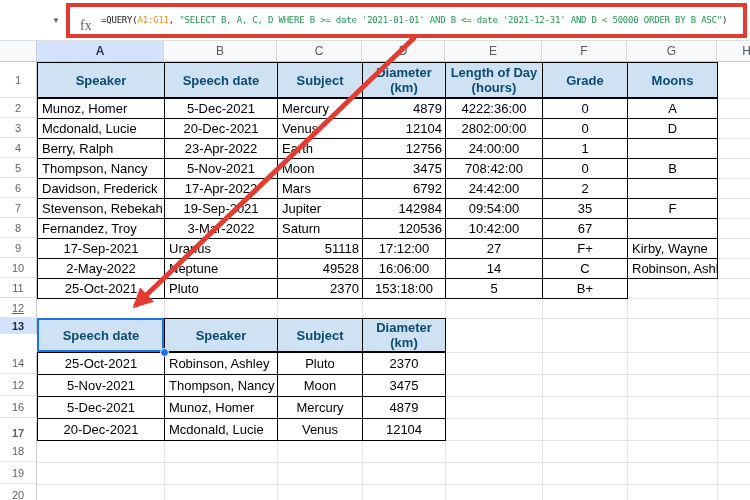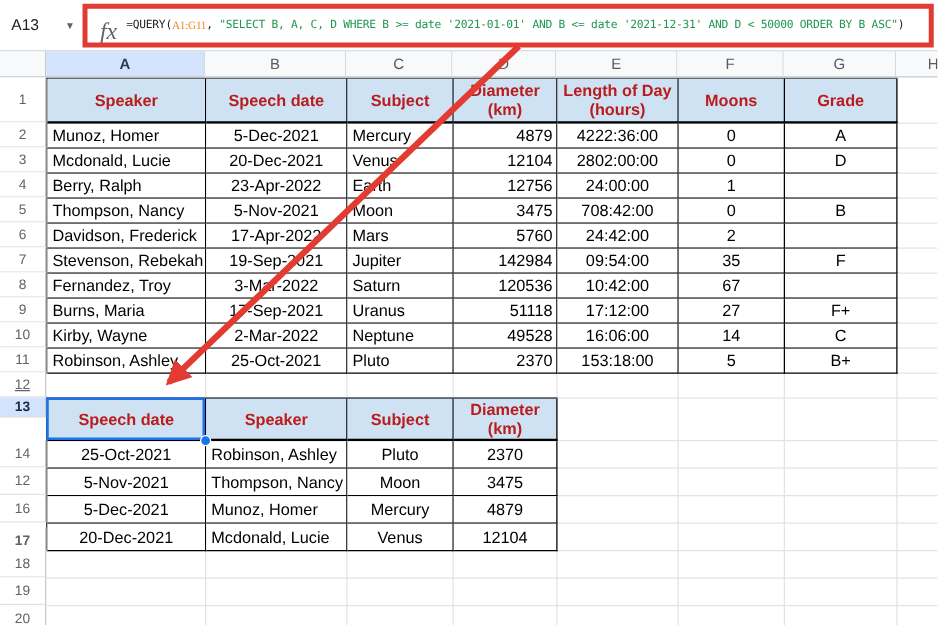--- a/index.html
+++ b/index.html
@@ -83,9 +83,6 @@
 <body>
 
 <div id="formula-bar">
-  <div id="name-box">
-    <span>A13</span>
-  </div>
   <div id="name-caret">▼</div>
   <div id="fx-icon">fx</div>
   <div id="formula-text"><span style="color: rgb(32, 33, 36);">=QUERY(</span><span style="color: rgb(236, 139, 35); font-family: Liberation Serif, serif;">A1:G11</span><span style="color: rgb(32, 33, 36);">, </span><span style="color: rgb(33, 150, 83);">"SELECT B, A, C, D WHERE B &gt;= date '2021-01-01' AND B &lt;= date '2021-12-31' AND D &lt; 50000 ORDER BY B ASC"</span><span style="color: rgb(32, 33, 36);">)</span></div>

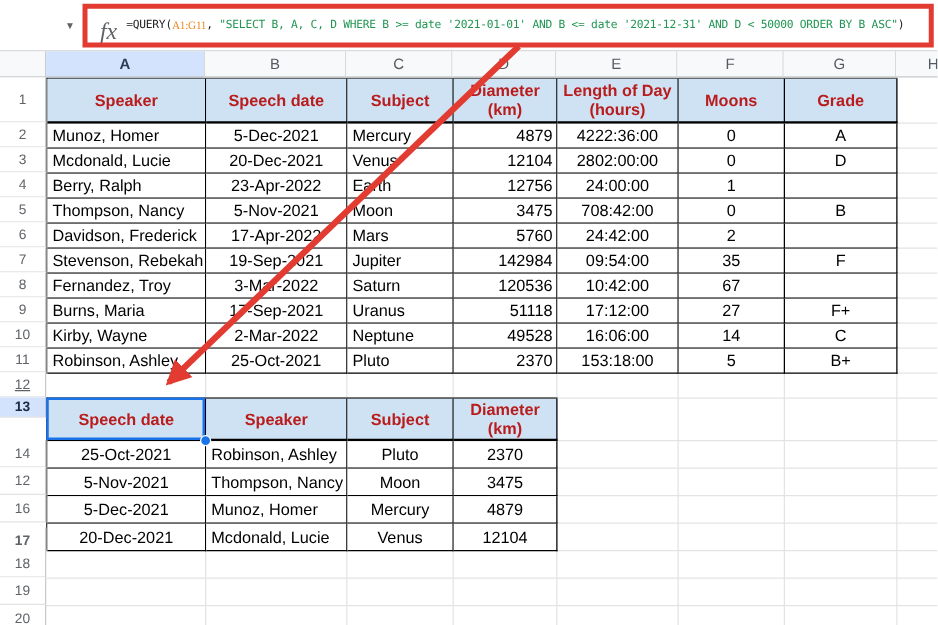--- a/index.html
+++ b/index.html
@@ -23,7 +23,7 @@
   }
   #fx-icon{
     position:absolute;left:80px;top:0;height:52px;display:flex;align-items:center;
-    font-family:"Liberation Serif",serif;font-style:italic;font-size:19px;color:#5f6368;
+    font-family:"Liberation Serif",serif;font-size:14px;color:#5f6368;
   }
   #formula-text{
     position:absolute;left:101px;top:0;height:40px;display:flex;align-items:center;

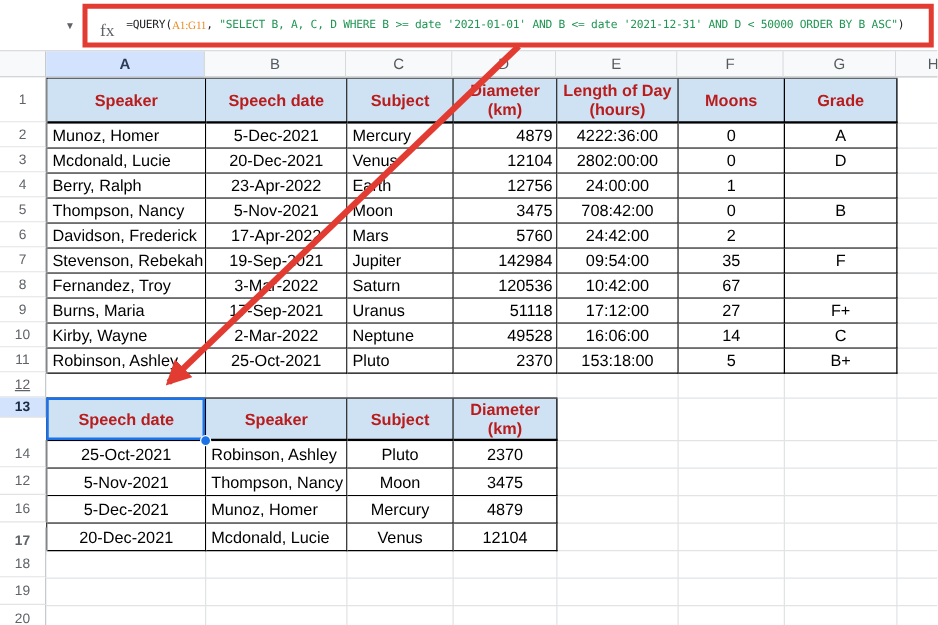--- a/index.html
+++ b/index.html
@@ -85,7 +85,7 @@
 <div id="formula-bar">
   <div id="name-caret">▼</div>
   <div id="fx-icon">fx</div>
-  <div id="formula-text"><span style="color: rgb(32, 33, 36);">=QUERY(</span><span style="color: rgb(236, 139, 35); font-family: Liberation Serif, serif;">A1:G11</span><span style="color: rgb(32, 33, 36);">, </span><span style="color: rgb(33, 150, 83);">"SELECT B, A, C, D WHERE B &gt;= date '2021-01-01' AND B &lt;= date '2021-12-31' AND D &lt; 50000 ORDER BY B ASC"</span><span style="color: rgb(32, 33, 36);">)</span></div>
+  <div id="formula-text"><span style="color: rgb(32, 33, 36);">=QUERY(</span><span style="color: rgb(236, 139, 35);">A1:G11</span><span style="color: rgb(32, 33, 36);">, </span><span style="color: rgb(33, 150, 83);">"SELECT B, A, C, D WHERE B &gt;= date '2021-01-01' AND B &lt;= date '2021-12-31' AND D &lt; 50000 ORDER BY B ASC"</span><span style="color: rgb(32, 33, 36);">)</span></div>
 </div>
 <div id="formula-highlight"></div>
 

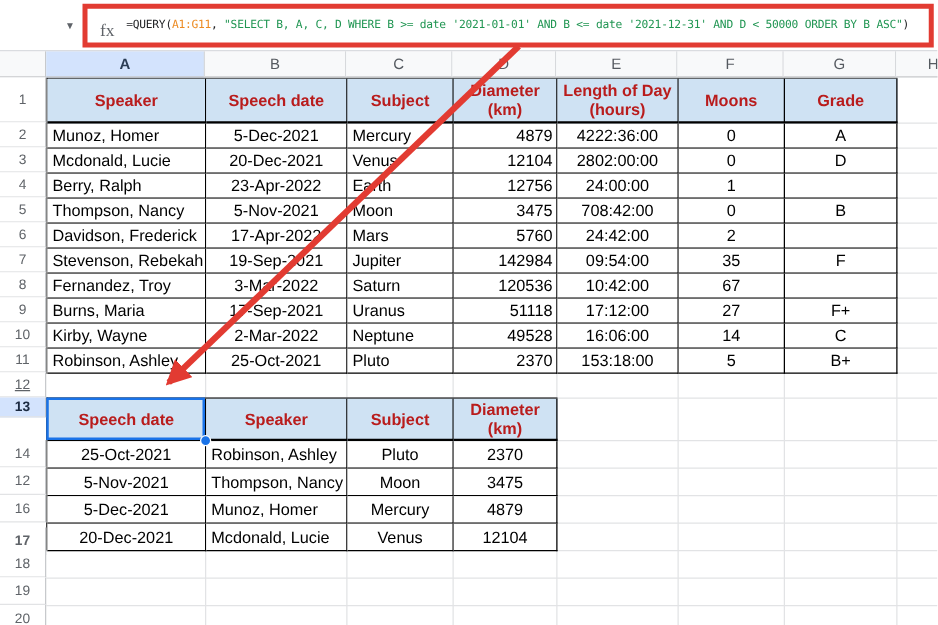--- a/index.html
+++ b/index.html
@@ -56,7 +56,7 @@
   
   .sheet-table{position:absolute;display:grid;z-index:2;border-top:1px solid #000;border-left:1px solid #000;}
   .hcell{
-    background:#cfe2f3;font-weight:bold;font-size:13px;color:#b91c1c;
+    background:#cfe2f3;font-weight:bold;font-size:13px;color:#0c4a6e;
     display:flex;align-items:center;justify-content:center;text-align:center;line-height:15px;
     border-right:1px solid #000;border-bottom:2px solid #000;box-sizing:border-box;padding:0 2px;
   }

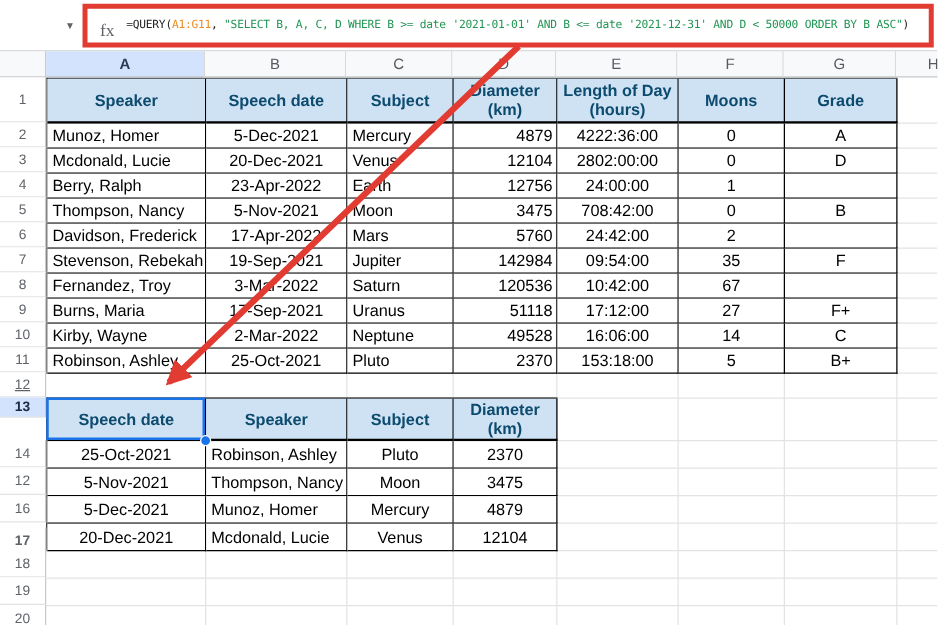--- a/index.html
+++ b/index.html
@@ -157,8 +157,8 @@
     <div class="hcell">Subject</div>
     <div class="hcell">Diameter (km)</div>
     <div class="hcell">Length of Day (hours)</div>
+    <div class="hcell">Grade</div>
     <div class="hcell">Moons</div>
-    <div class="hcell">Grade</div>
     <div class="dcell al">Munoz, Homer</div>
     <div class="dcell ac">5-Dec-2021</div>
     <div class="dcell al">Mercury</div>

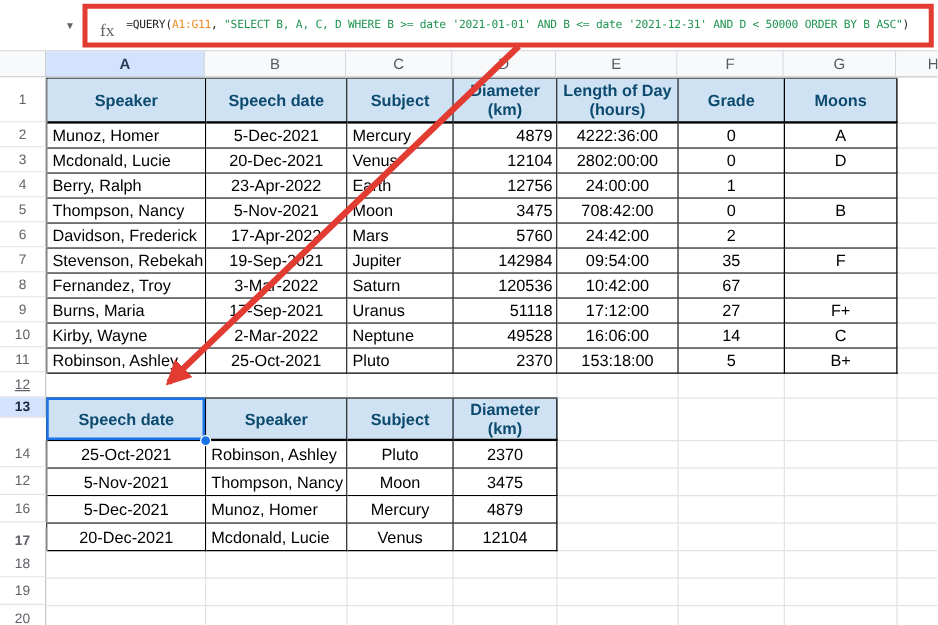--- a/index.html
+++ b/index.html
@@ -190,7 +190,7 @@
     <div class="dcell al">Davidson, Frederick</div>
     <div class="dcell ac">17-Apr-2022</div>
     <div class="dcell al">Mars</div>
-    <div class="dcell ar">5760</div>
+    <div class="dcell ar">6792</div>
     <div class="dcell ac">24:42:00</div>
     <div class="dcell ac">2</div>
     <div class="dcell ac"></div>

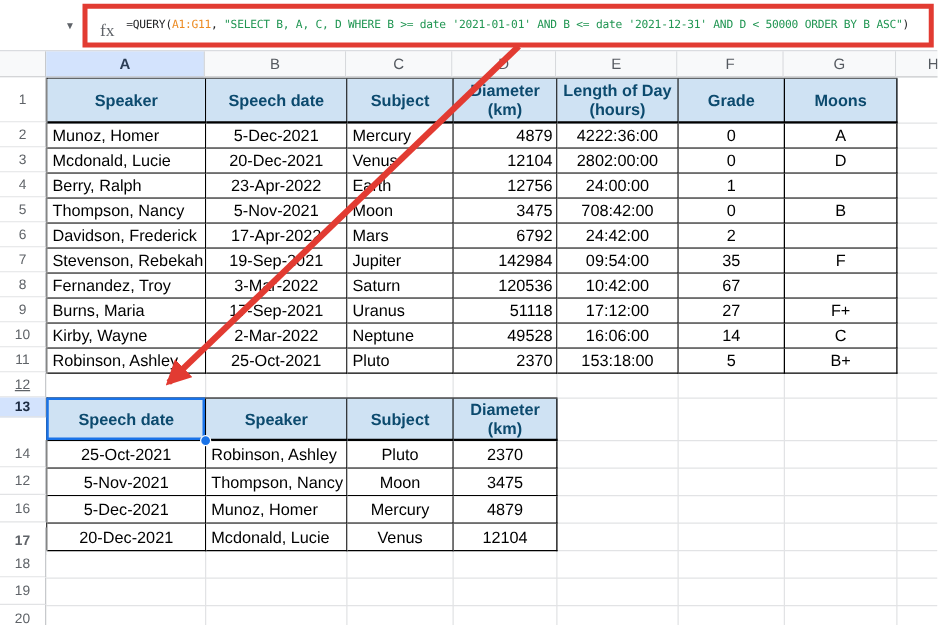--- a/index.html
+++ b/index.html
@@ -208,7 +208,6 @@
     <div class="dcell ac">10:42:00</div>
     <div class="dcell ac">67</div>
     <div class="dcell ac"></div>
-    <div class="dcell al">Burns, Maria</div>
     <div class="dcell ac">17-Sep-2021</div>
     <div class="dcell al">Uranus</div>
     <div class="dcell ar">51118</div>

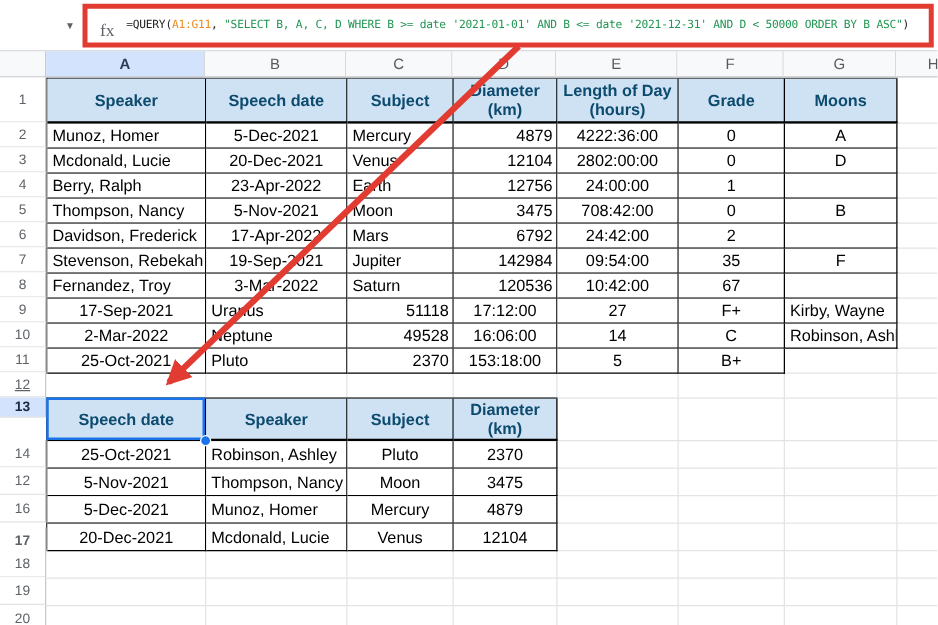--- a/index.html
+++ b/index.html
@@ -215,7 +215,7 @@
     <div class="dcell ac">27</div>
     <div class="dcell ac">F+</div>
     <div class="dcell al">Kirby, Wayne</div>
-    <div class="dcell ac">2-Mar-2022</div>
+    <div class="dcell ac">2-May-2022</div>
     <div class="dcell al">Neptune</div>
     <div class="dcell ar">49528</div>
     <div class="dcell ac">16:06:00</div>

